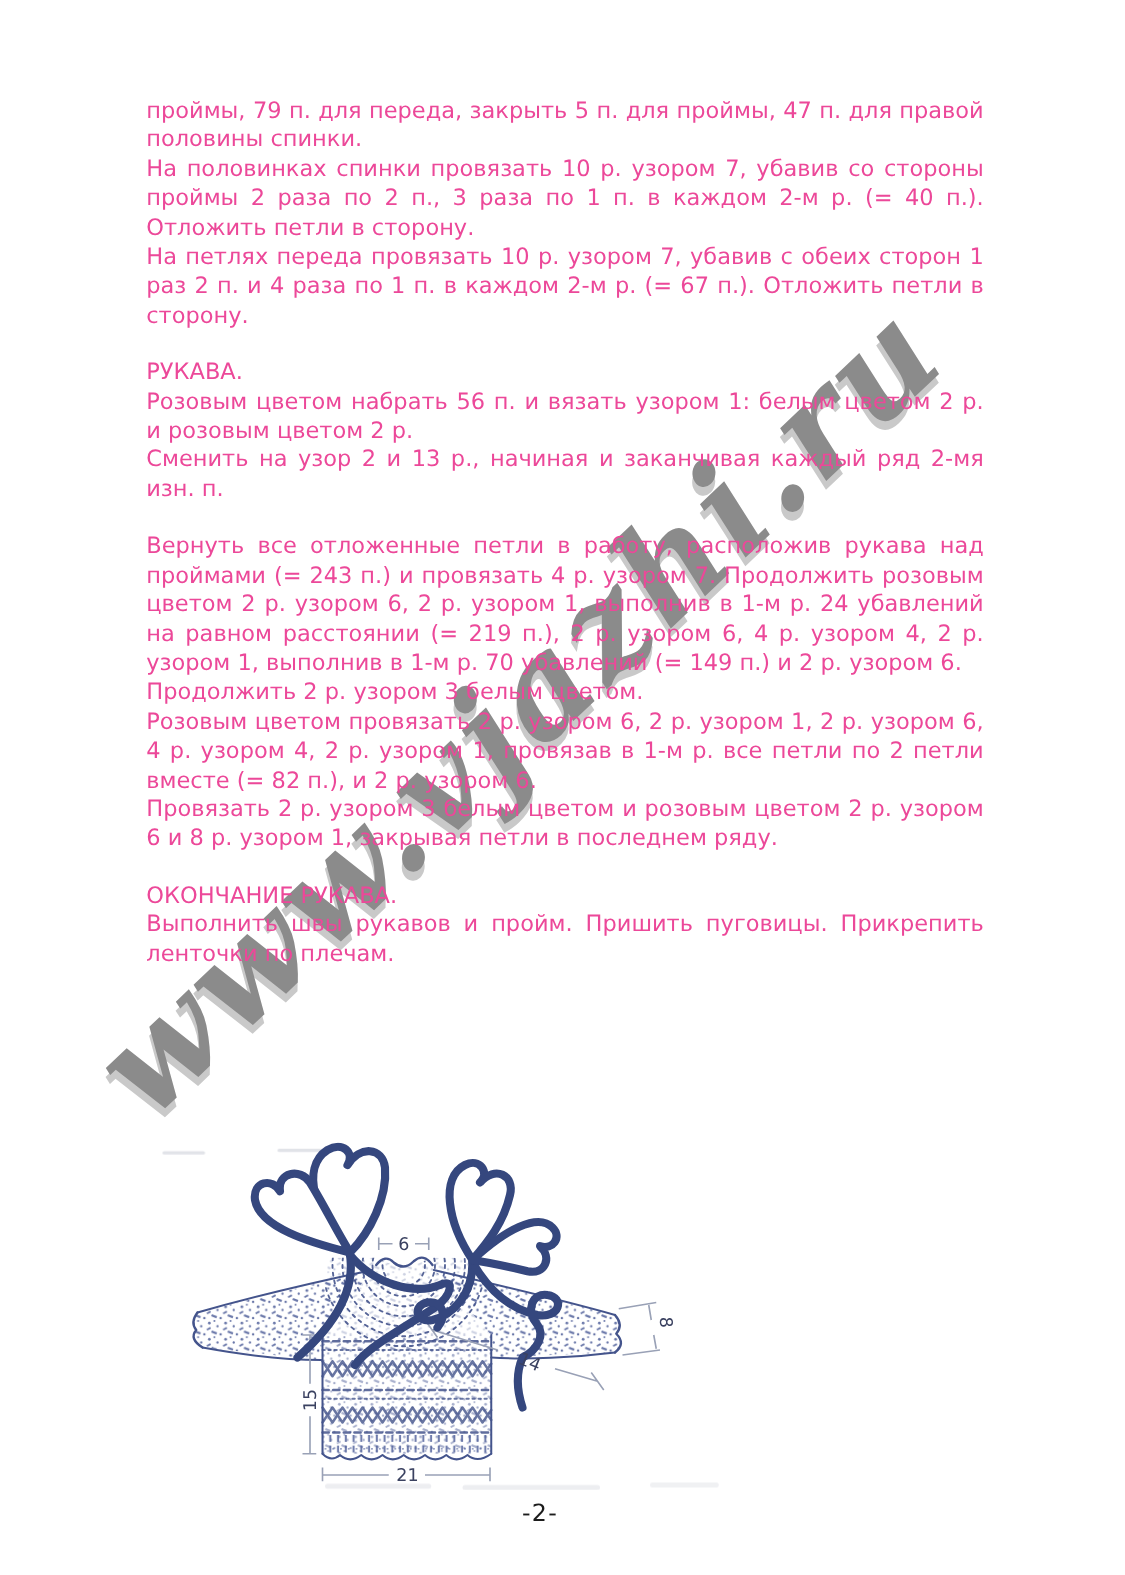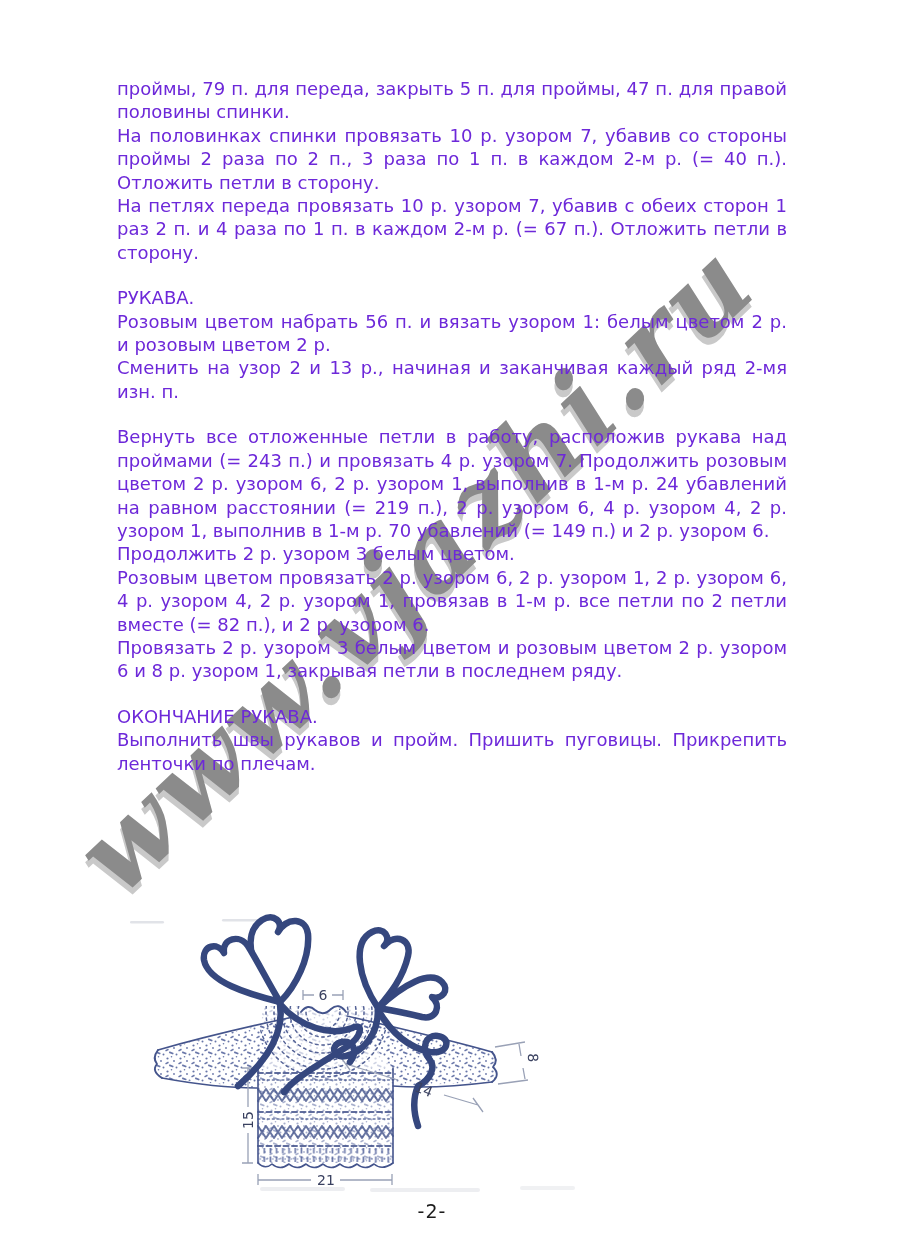--- a/index.html
+++ b/index.html
@@ -20,7 +20,7 @@
   }
   .textcol {
     position:absolute; left:117px; top:77px; width:670px;
-    font-size:18px; line-height:23.4px; color:#6d28d9;
+    font-size:18px; line-height:23.4px; color:#ec4899;
     text-align:justify; z-index:1;
   }
   .section { margin:0; }

